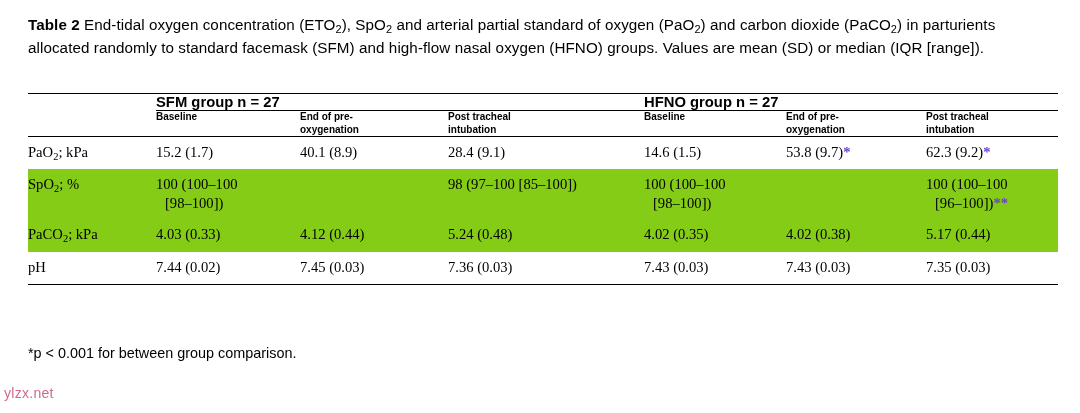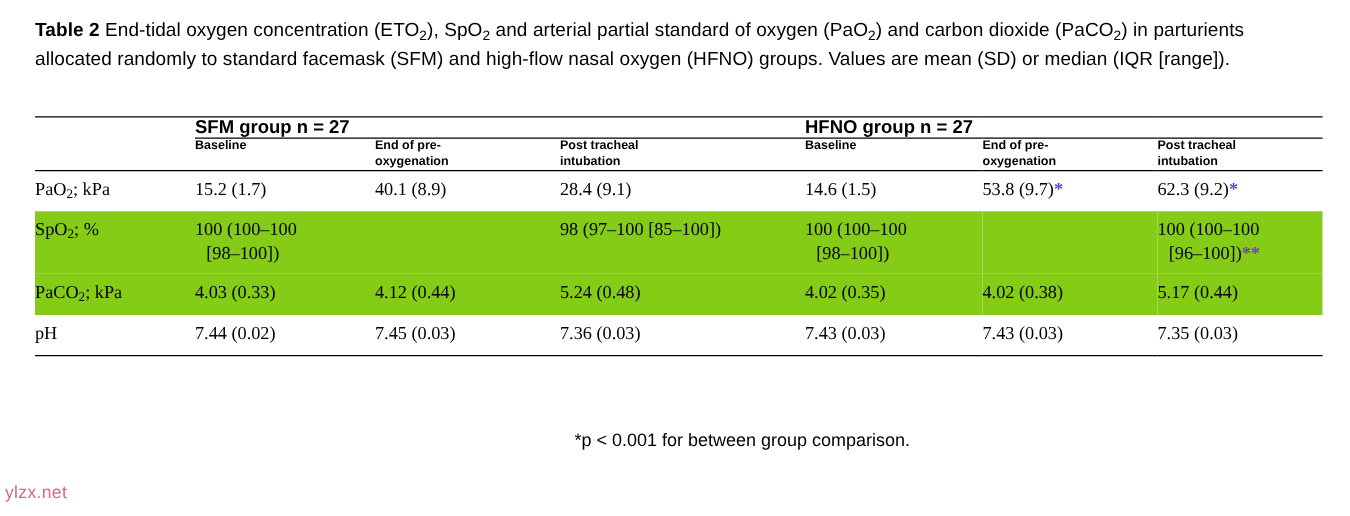--- a/index.html
+++ b/index.html
@@ -115,7 +115,6 @@
   }
   .footnotes div {
     white-space: nowrap;
-    text-align: right;
   }
   .watermark {
     position: absolute;

